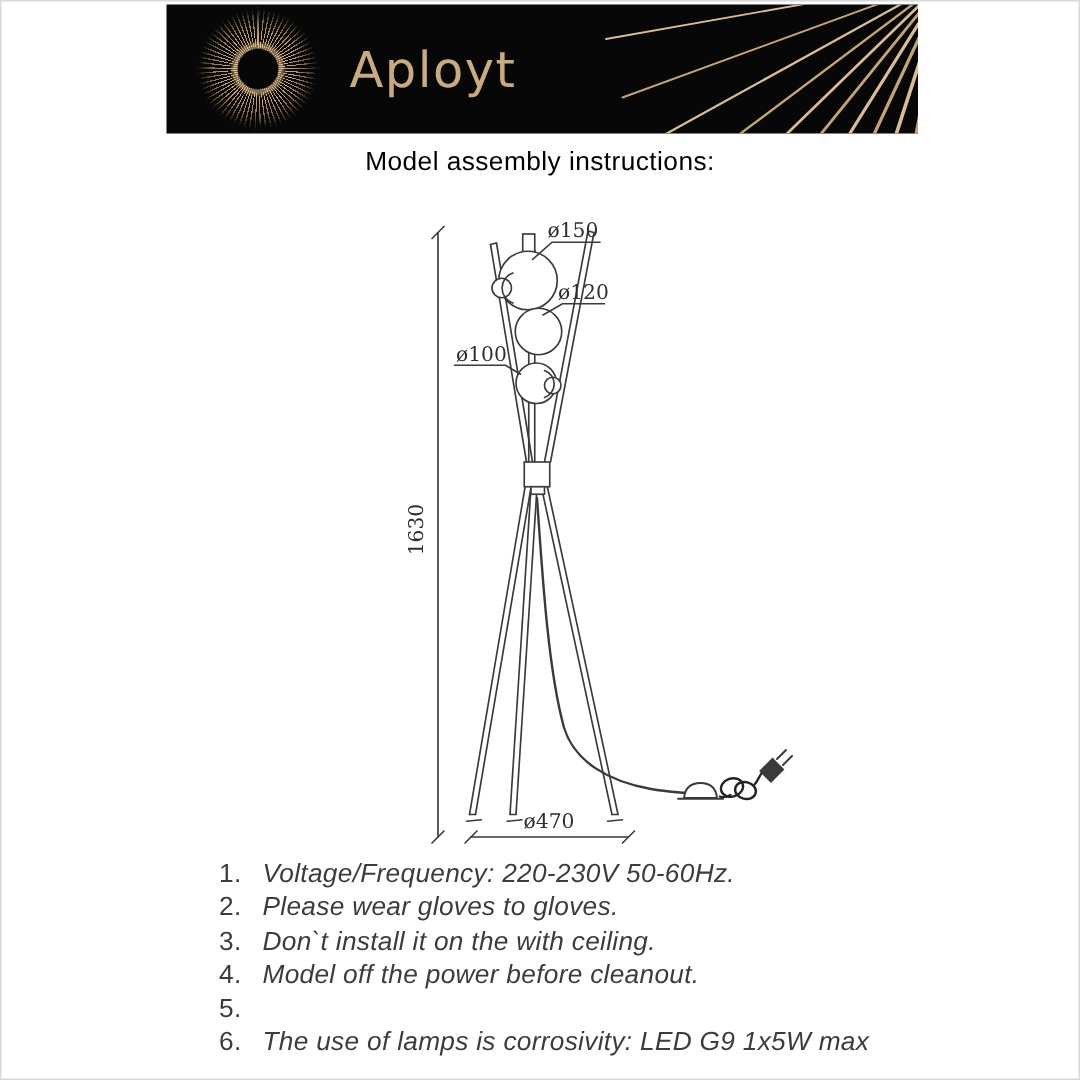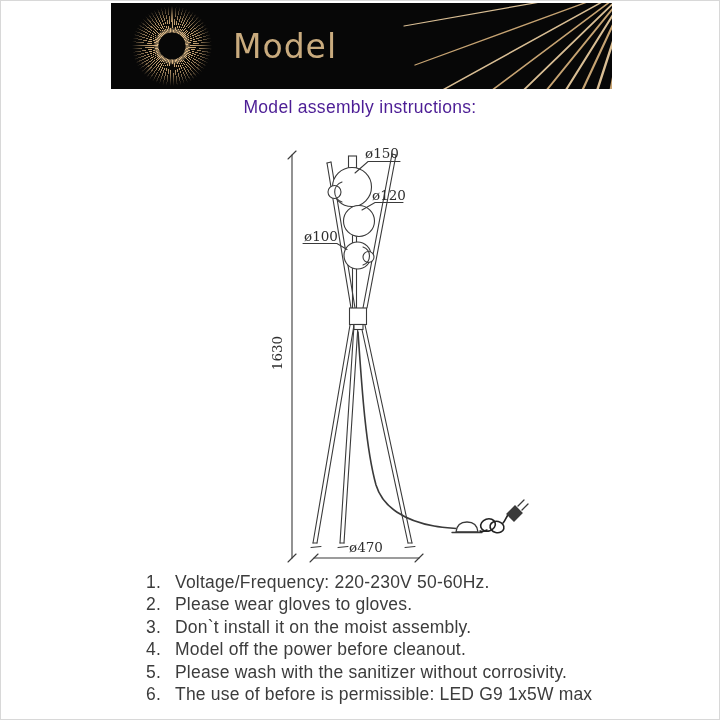--- a/index.html
+++ b/index.html
@@ -62,7 +62,7 @@
       </g>
     </svg>
     <div class="burst"></div>
-    <div class="brand">Model</div>
+    <div class="brand">Aployt</div>
   </header>
 
   <div class="title">

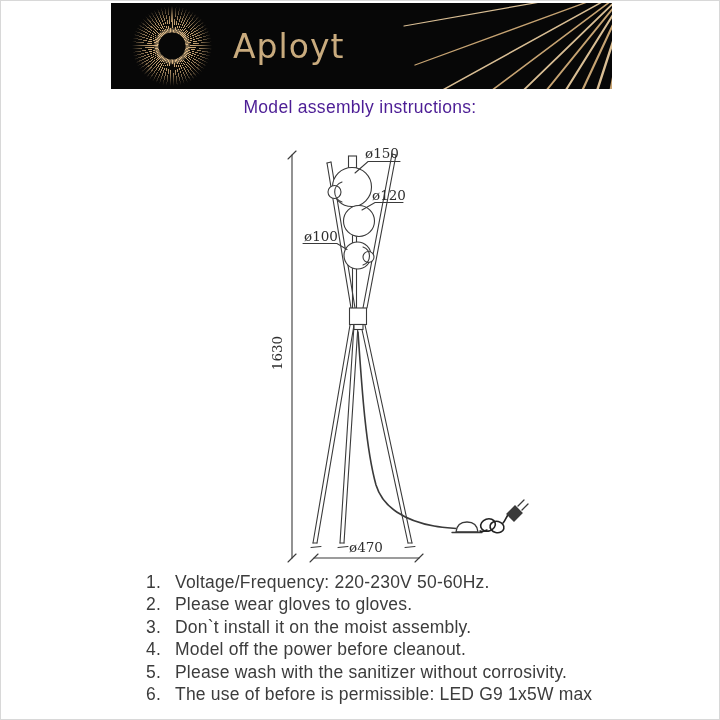--- a/index.html
+++ b/index.html
@@ -30,7 +30,7 @@
   
   .title{
     position:absolute;left:0;top:96px;width:100%;text-align:center;
-    font-size:17.5px;line-height:21px;font-weight:500;letter-spacing:.3px;color:#4c1d95;
+    font-size:17.5px;line-height:21px;font-weight:500;letter-spacing:.3px;color:#000000;
   }
   
   .drawing{position:absolute;left:0;top:0;width:720px;height:720px;}

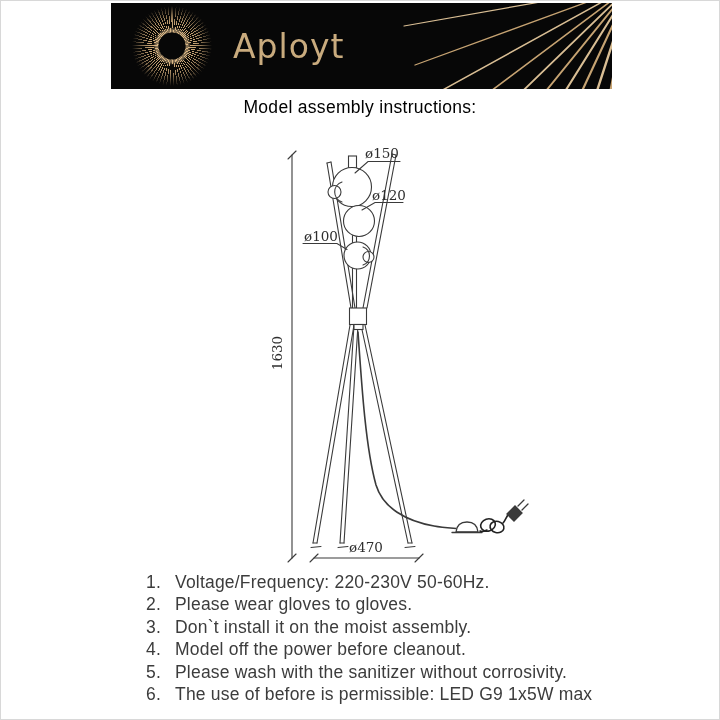--- a/index.html
+++ b/index.html
@@ -38,7 +38,7 @@
   .instructions{position:absolute;left:145px;top:570px;width:470px;}
   .item{display:flex;font-size:17.5px;line-height:22.4px;letter-spacing:.2px;color:#3c3c3c;}
   .item .num{width:21px;flex:0 0 21px;}
-  .item .txt{margin-left:8px;white-space:nowrap;}
+  .item .txt{margin-left:8px;white-space:nowrap;font-style:italic;}
 </style>
 </head>
 <body>

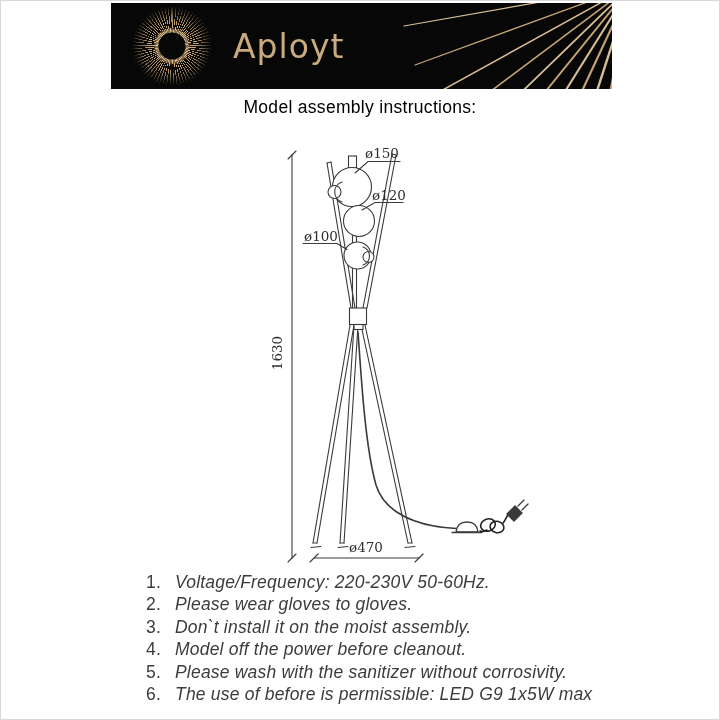--- a/index.html
+++ b/index.html
@@ -175,7 +175,7 @@
     </div>
     <div class="item">
       <span class="num">3.</span>
-      <span class="txt">Don`t install it on the moist assembly.</span>
+      <span class="txt">Don`t install it on the with ceiling.</span>
     </div>
     <div class="item">
       <span class="num">4.</span>

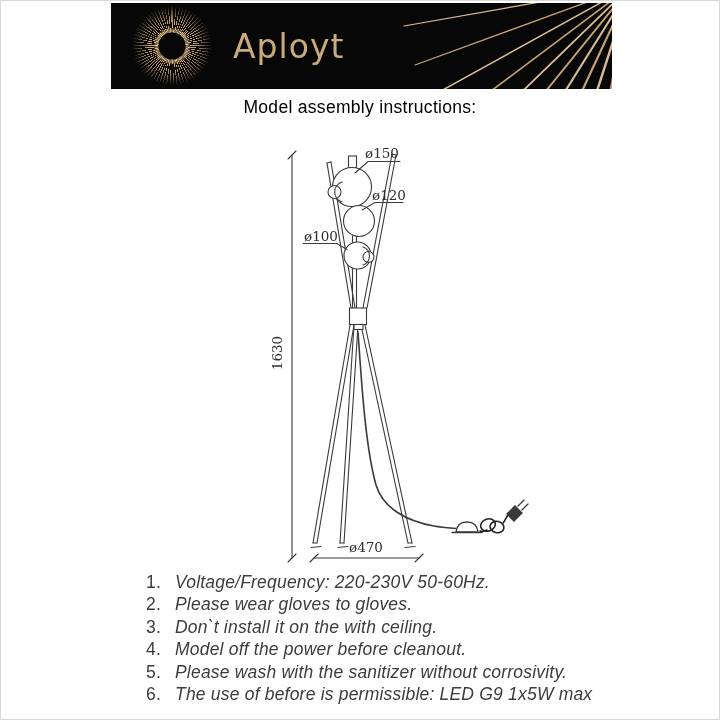--- a/index.html
+++ b/index.html
@@ -183,7 +183,6 @@
     </div>
     <div class="item">
       <span class="num">5.</span>
-      <span class="txt">Please wash with the sanitizer without corrosivity.</span>
     </div>
     <div class="item">
       <span class="num">6.</span>

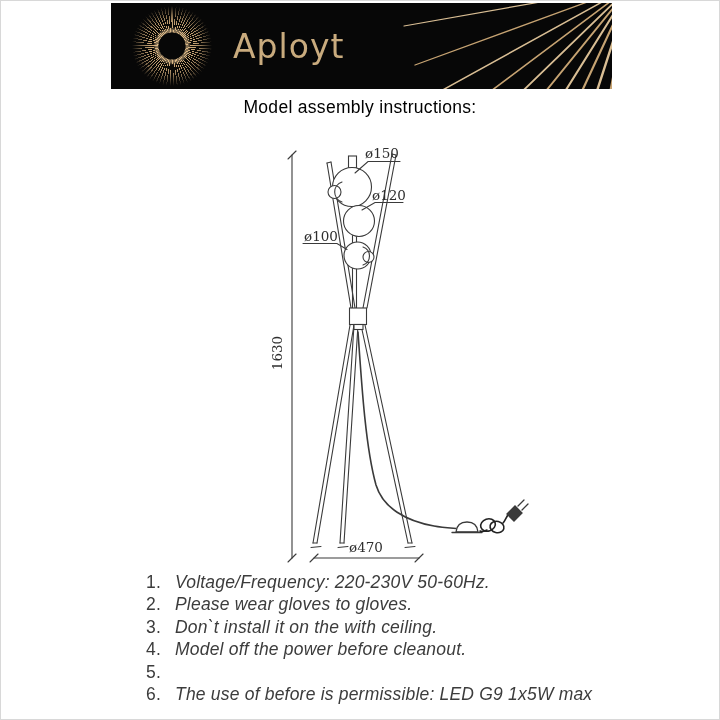--- a/index.html
+++ b/index.html
@@ -186,7 +186,7 @@
     </div>
     <div class="item">
       <span class="num">6.</span>
-      <span class="txt">The use of before is permissible: LED G9 1x5W max</span>
+      <span class="txt">The use of lamps is corrosivity: LED G9 1x5W max</span>
     </div>
   </div>
 

